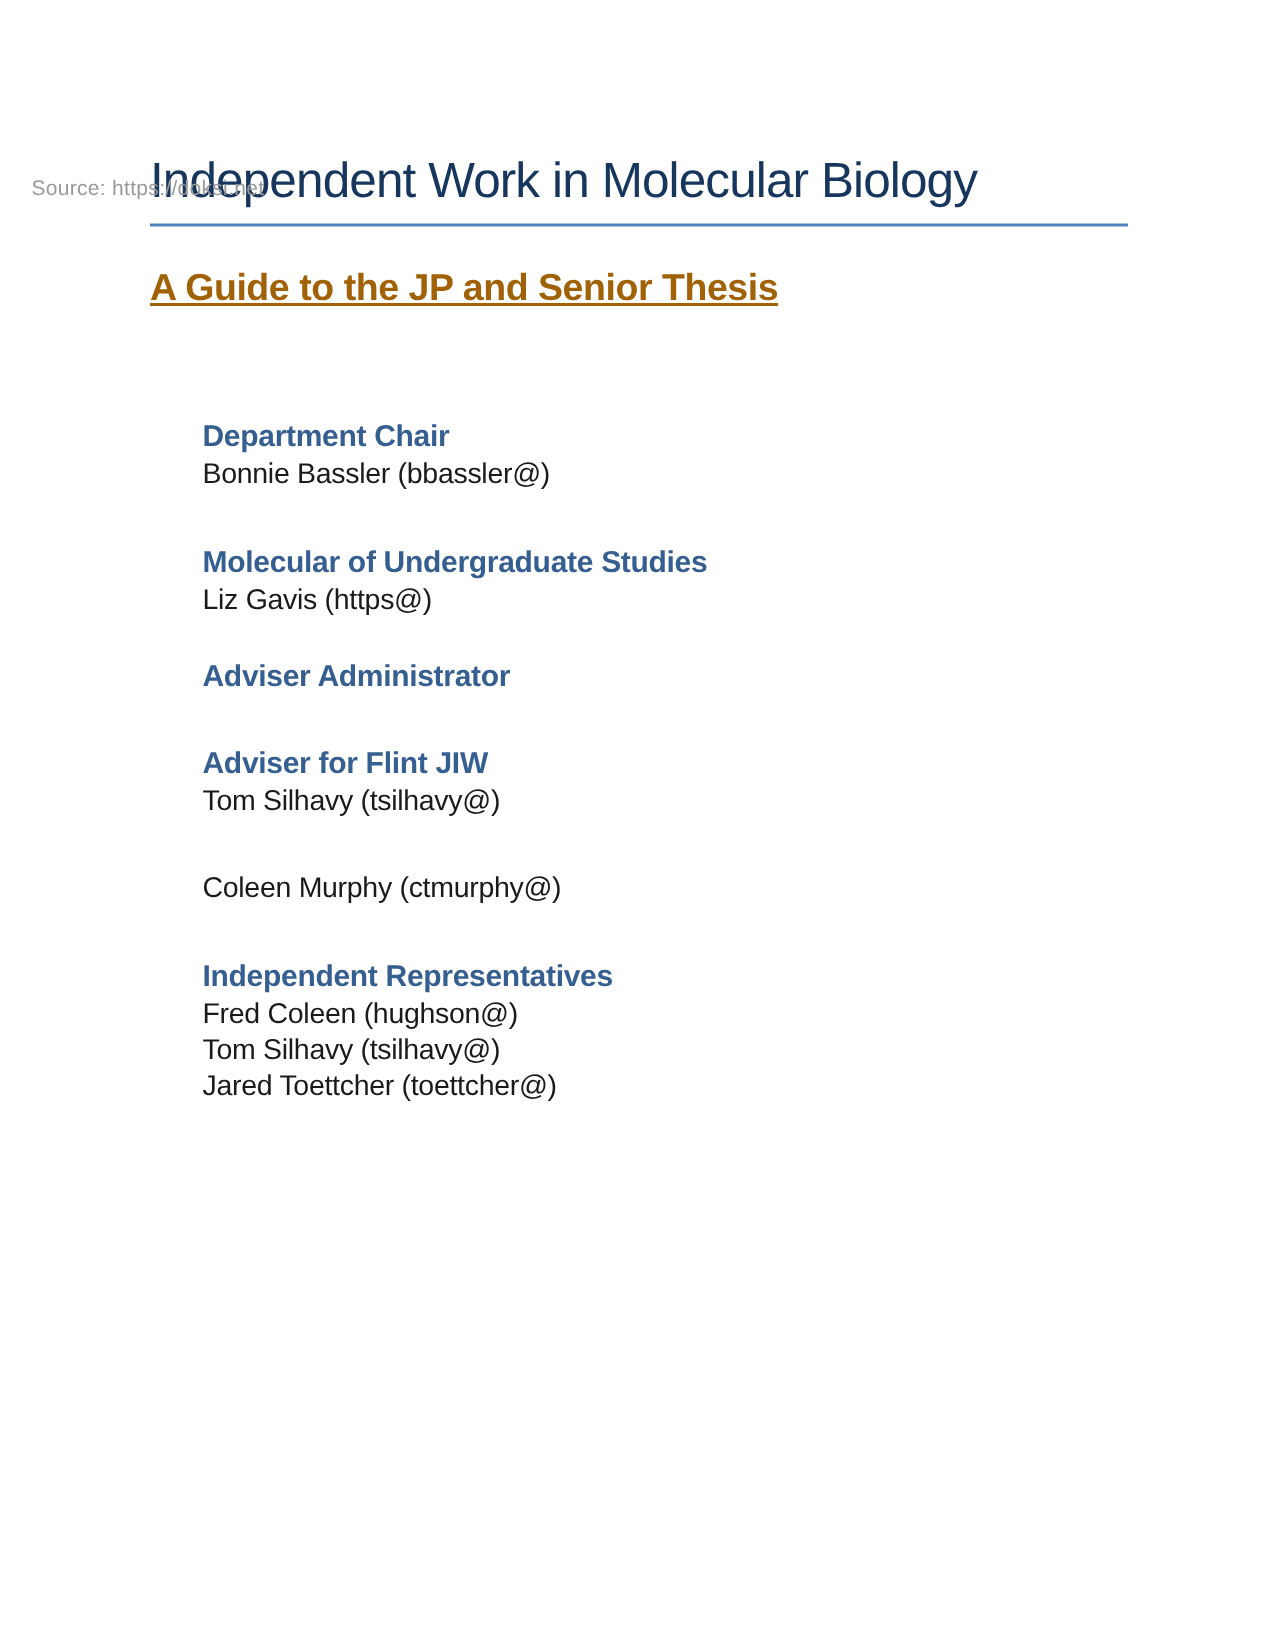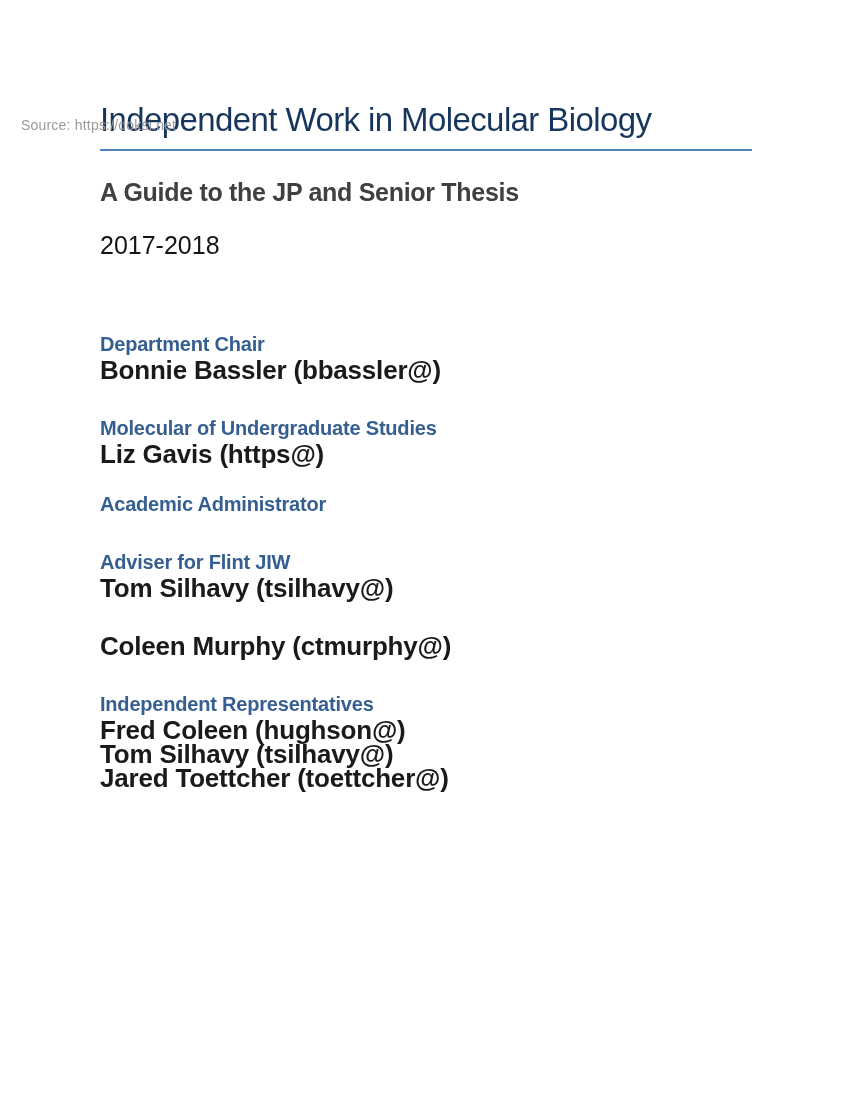--- a/index.html
+++ b/index.html
@@ -49,7 +49,8 @@
     font-weight:700;
     letter-spacing:-0.3px;
     line-height:30px;
-    color:#404040;
+    color:#a16207;
+    text-decoration:underline;
   }
   .doc-year{
     margin-top:23px;

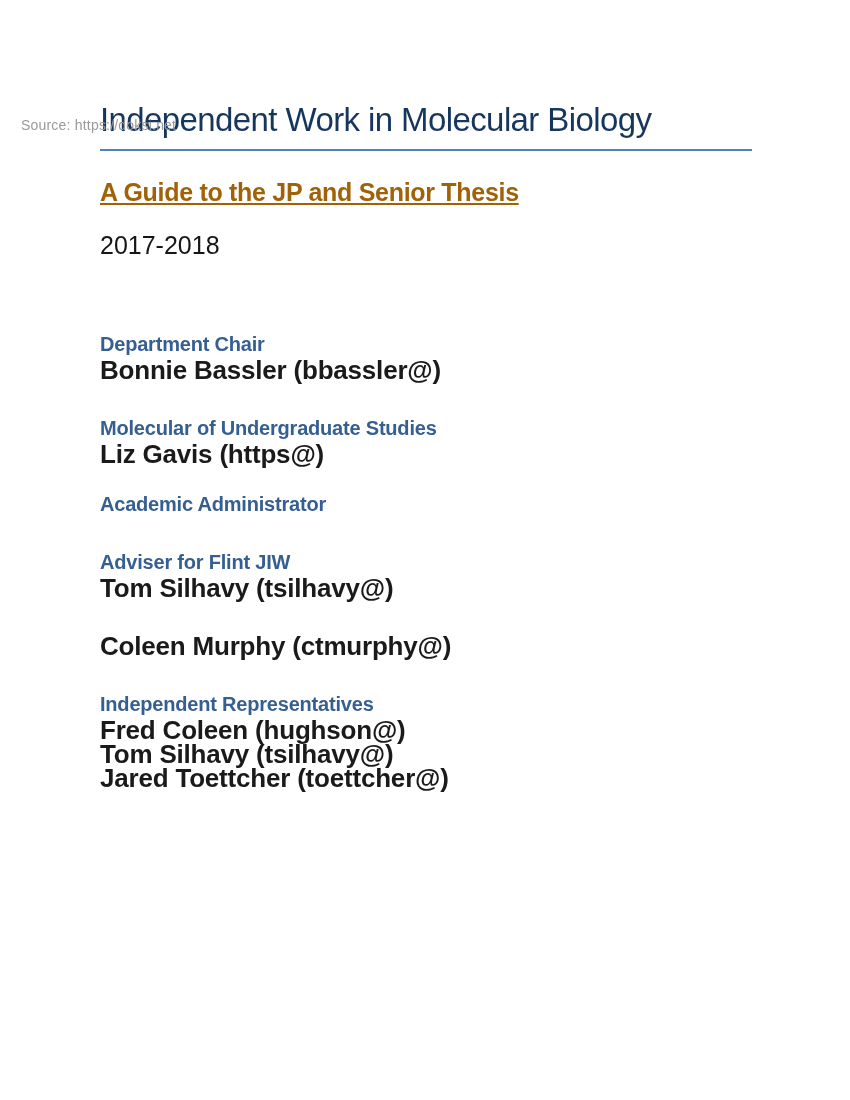--- a/index.html
+++ b/index.html
@@ -91,7 +91,6 @@
 
     <h2 class="doc-subtitle">A Guide to the JP and Senior Thesis</h2>
 
-    <p class="doc-year">2017-2018</p>
 
     <div class="section first">
       <h3>Department Chair</h3>

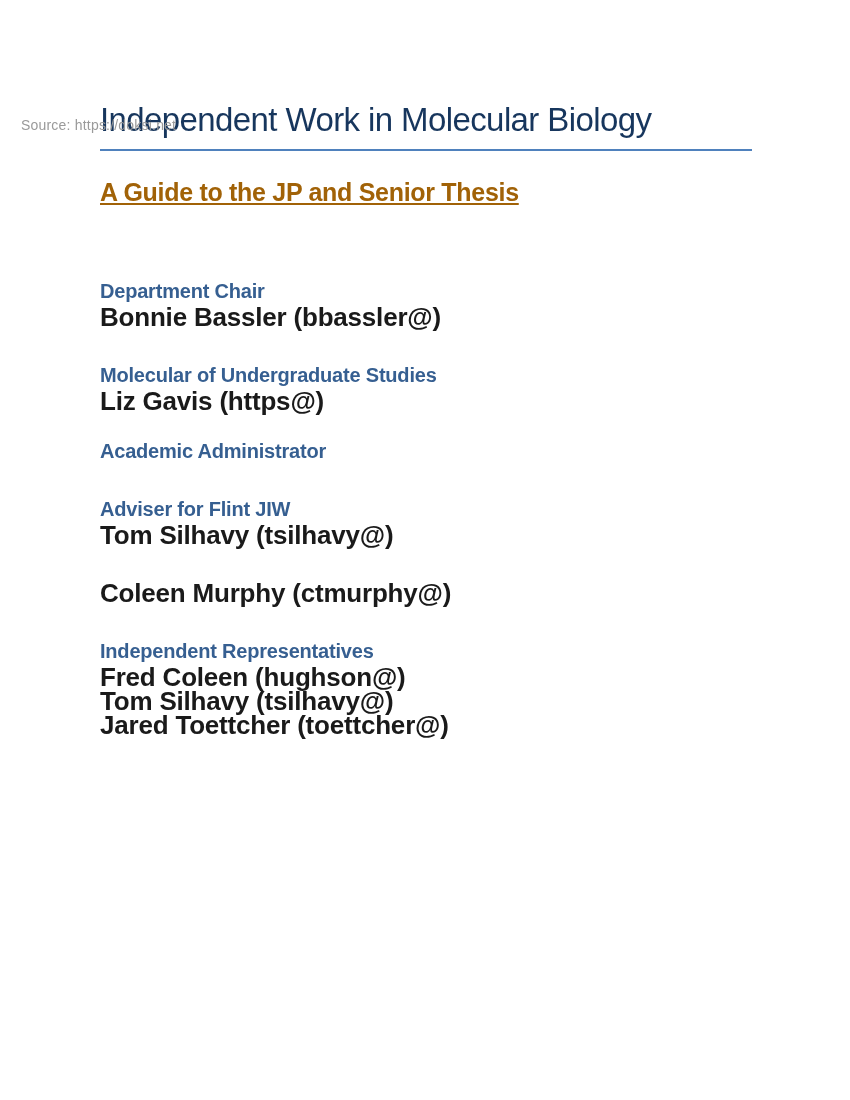--- a/index.html
+++ b/index.html
@@ -59,7 +59,7 @@
     line-height:30px;
     color:#161616;
   }
-  .section{ margin-top:34px; }
+  .section{ margin-top:34px;margin-left:35px; }
   .section.first{ margin-top:72px; }
   .section.tight{ margin-top:26px; }
   .section h3{

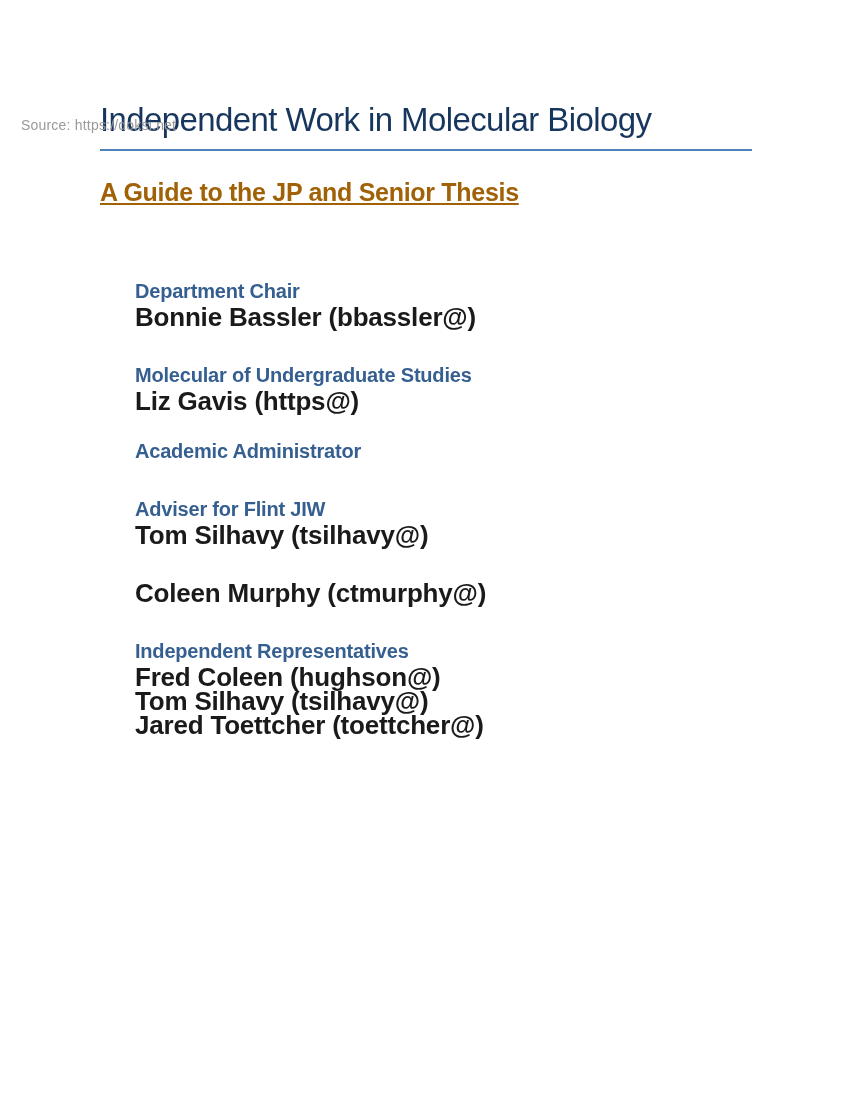--- a/index.html
+++ b/index.html
@@ -71,11 +71,10 @@
     color:var(--heading);
   }
   .section p{
-    font-size:26px;
+    font-size:19px;
     letter-spacing:-0.2px;
     line-height:24px;
     color:var(--body);
-    font-weight:bold;
   }
 </style>
 </head>

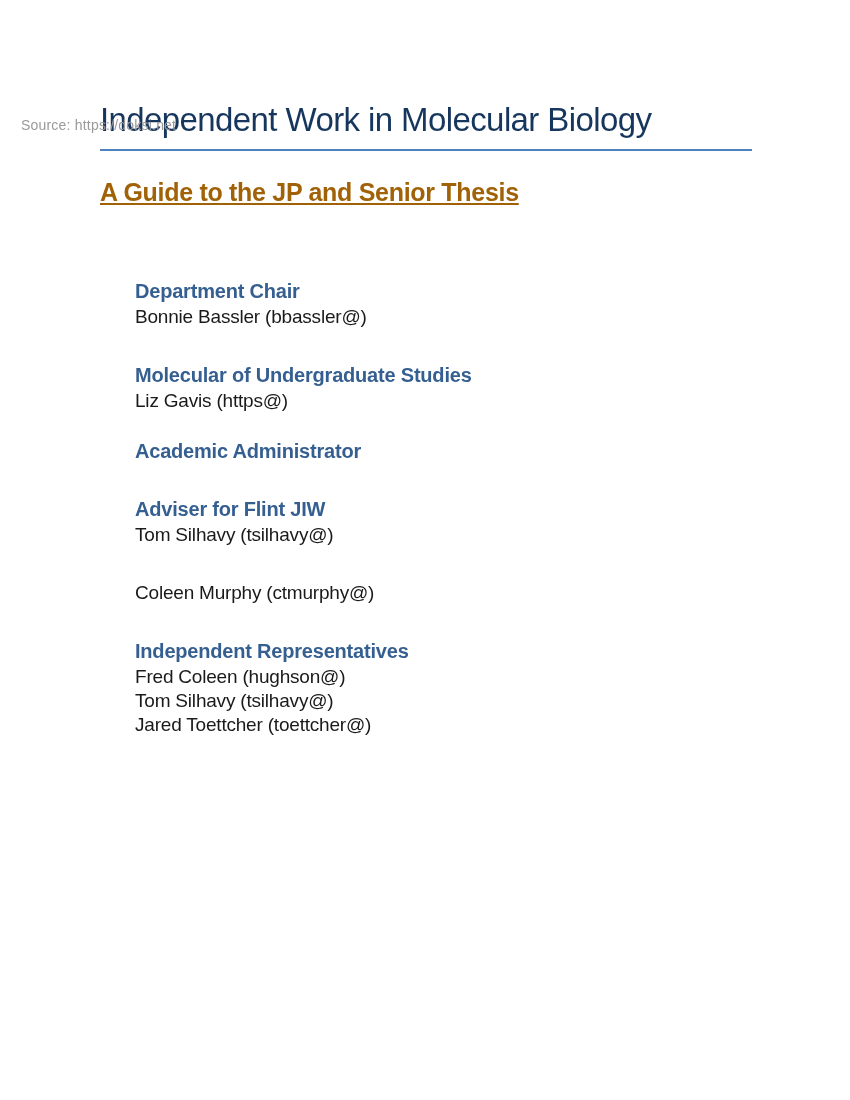--- a/index.html
+++ b/index.html
@@ -102,7 +102,7 @@
     </div>
 
     <div class="section tight">
-      <h3>Academic Administrator</h3>
+      <h3>Adviser Administrator</h3>
     </div>
 
     <div class="section">

